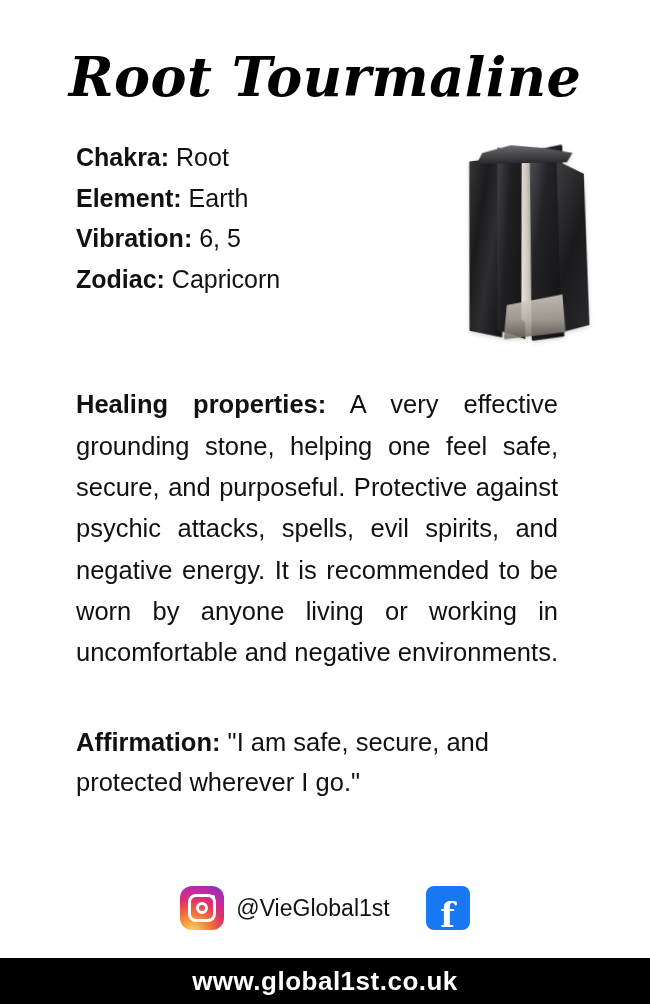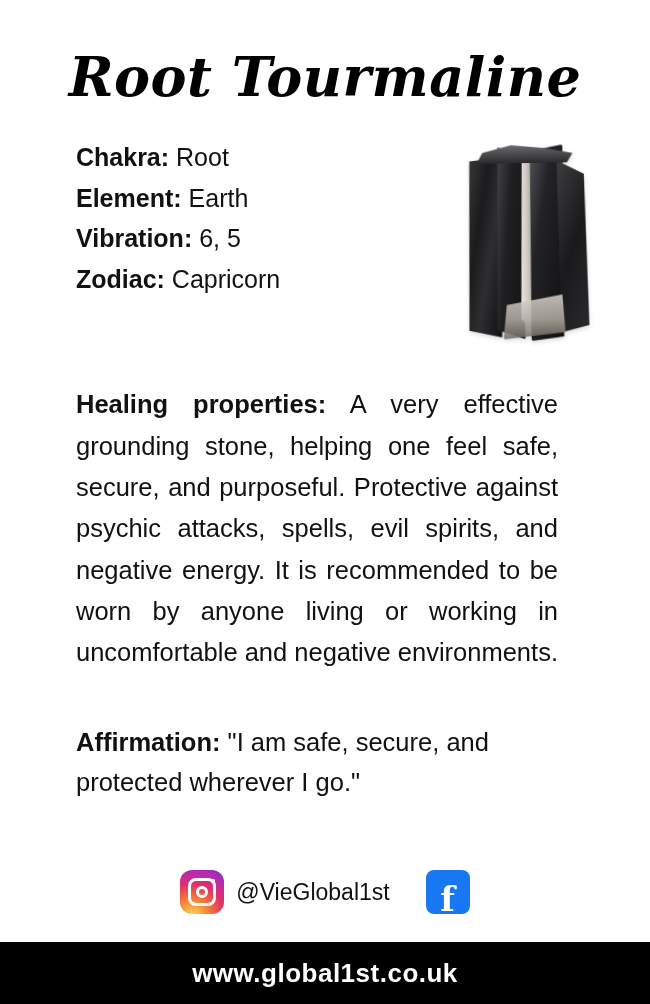--- a/index.html
+++ b/index.html
@@ -195,7 +195,7 @@
   .fb-icon span { transform: translateY(2px); }
 
   .footer {
-    height: 62px;
+    height: 46px;
     background: #000000;
     color: #ffffff;
     display: flex;

